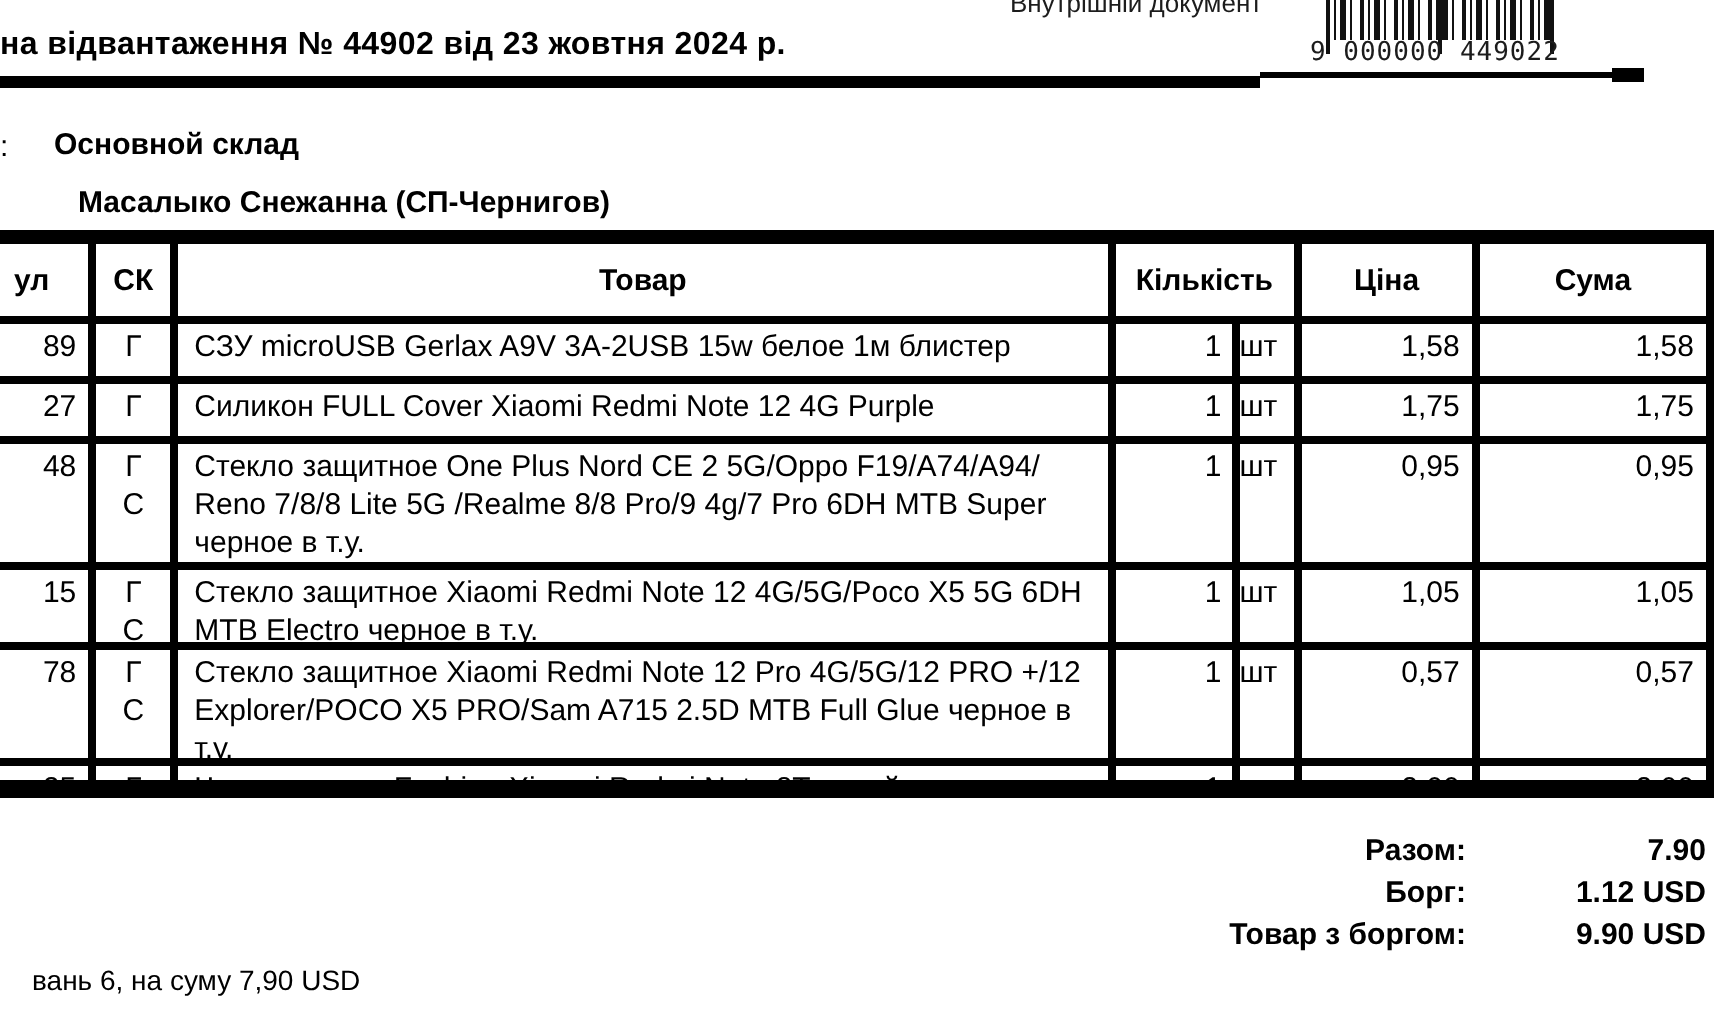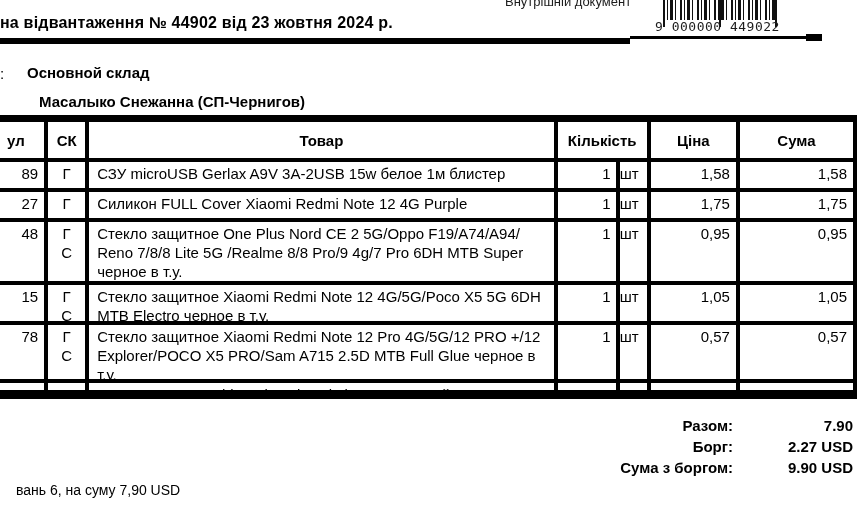--- a/index.html
+++ b/index.html
@@ -247,7 +247,7 @@
   <div class="tot-label t1">Разом:</div>
   <div class="tot-value t1">7.90</div>
   <div class="tot-label t2">Борг:</div>
-  <div class="tot-value t2">2.27 USD</div>
+  <div class="tot-value t2">1.12 USD</div>
   <div class="tot-label t3">Сума з боргом:</div>
   <div class="tot-value t3">9.90 USD</div>
 

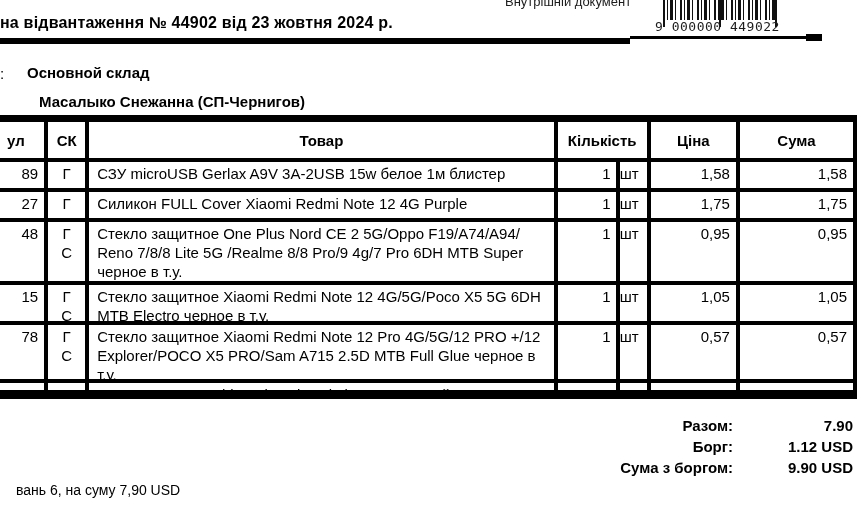--- a/index.html
+++ b/index.html
@@ -248,7 +248,7 @@
   <div class="tot-value t1">7.90</div>
   <div class="tot-label t2">Борг:</div>
   <div class="tot-value t2">1.12 USD</div>
-  <div class="tot-label t3">Сума з боргом:</div>
+  <div class="tot-label t3">Товар з боргом:</div>
   <div class="tot-value t3">9.90 USD</div>
 
   <div class="footer-line">вань 6, на суму 7,90 USD</div>

